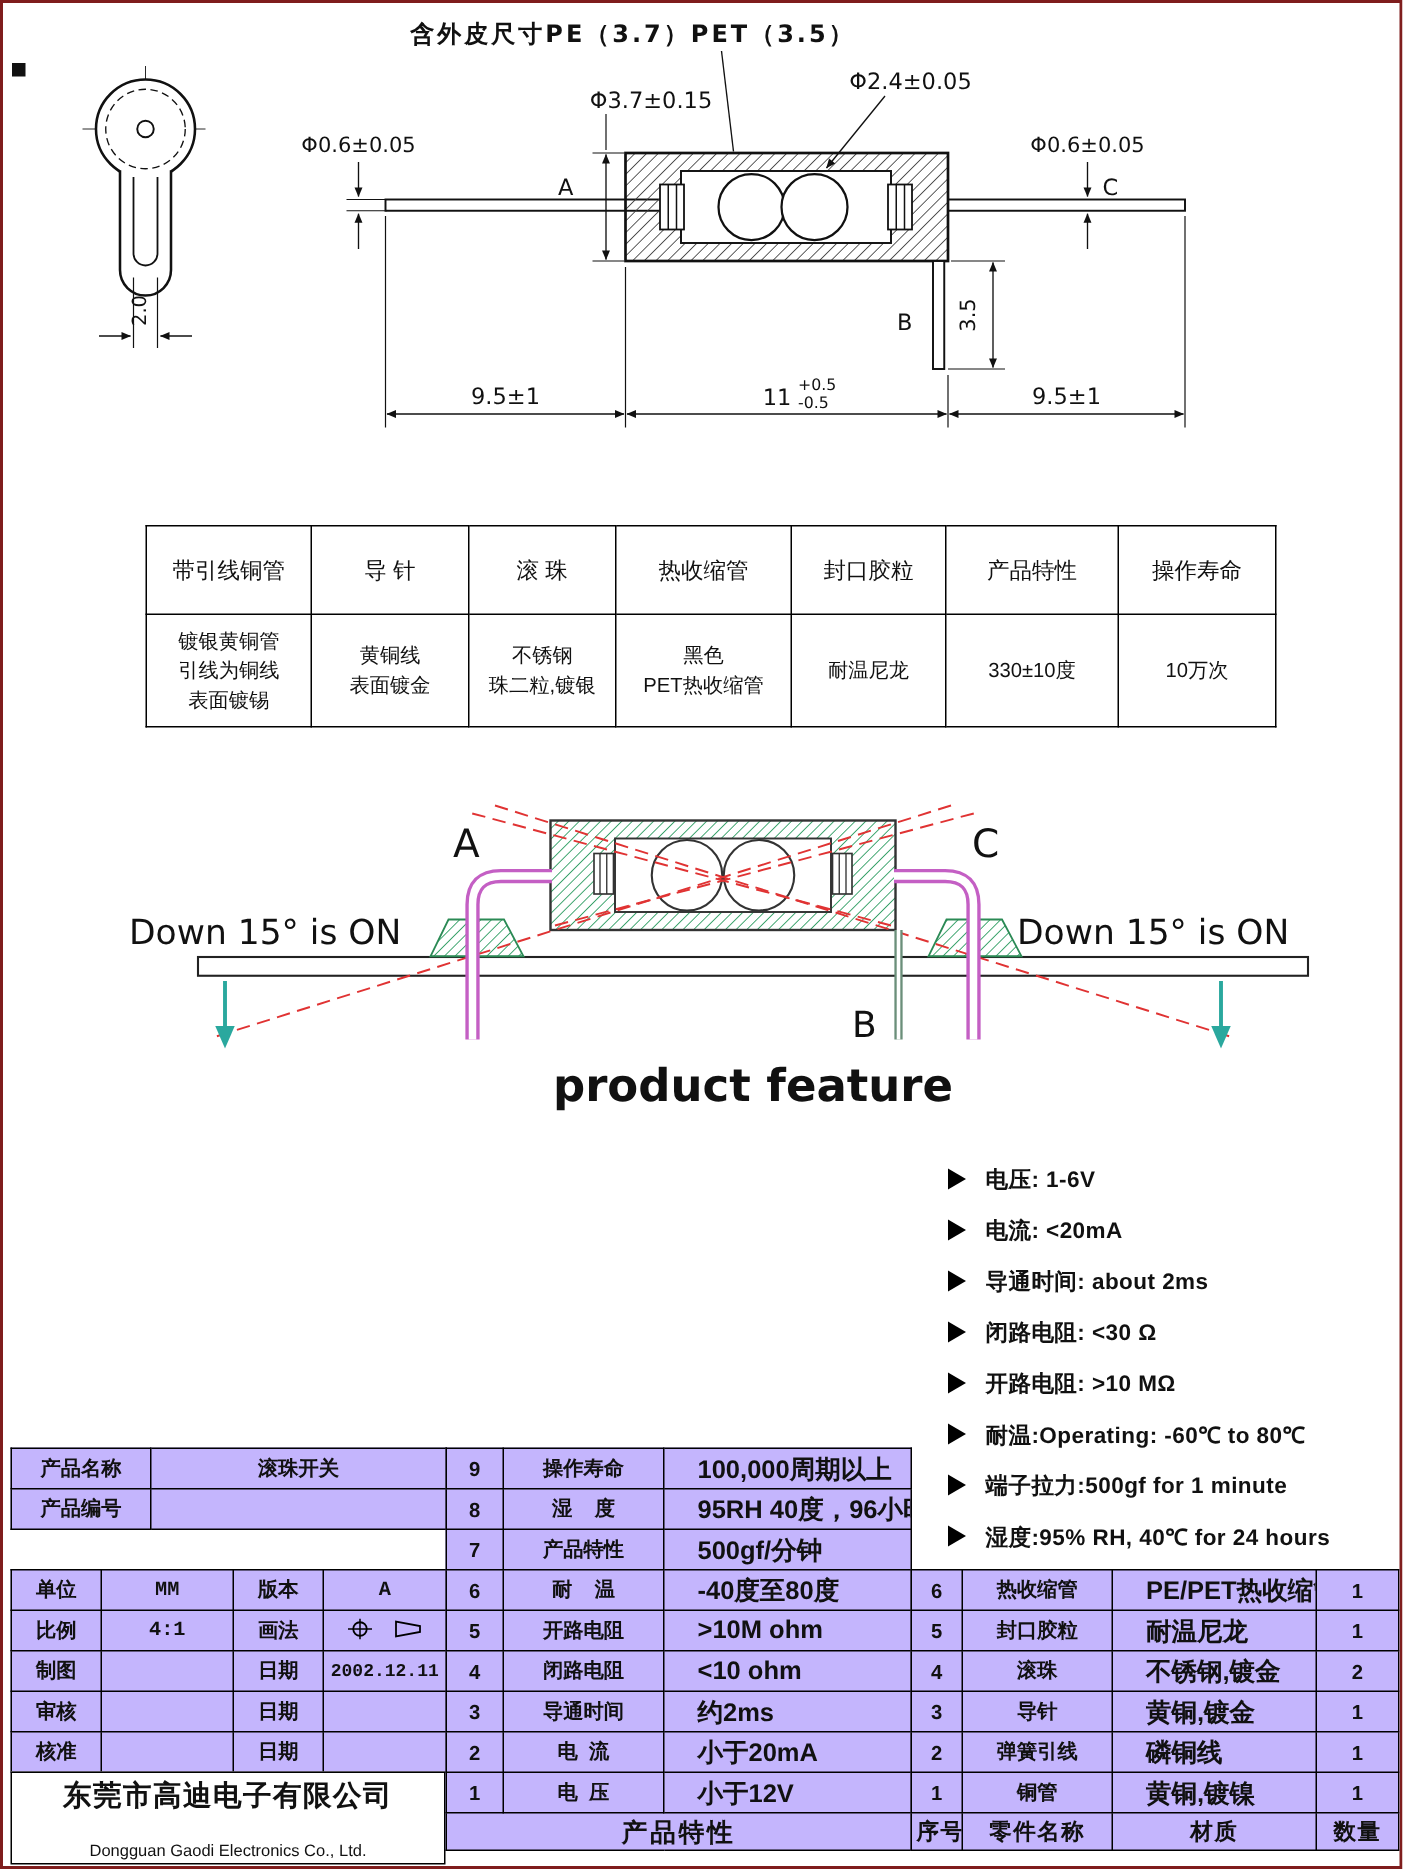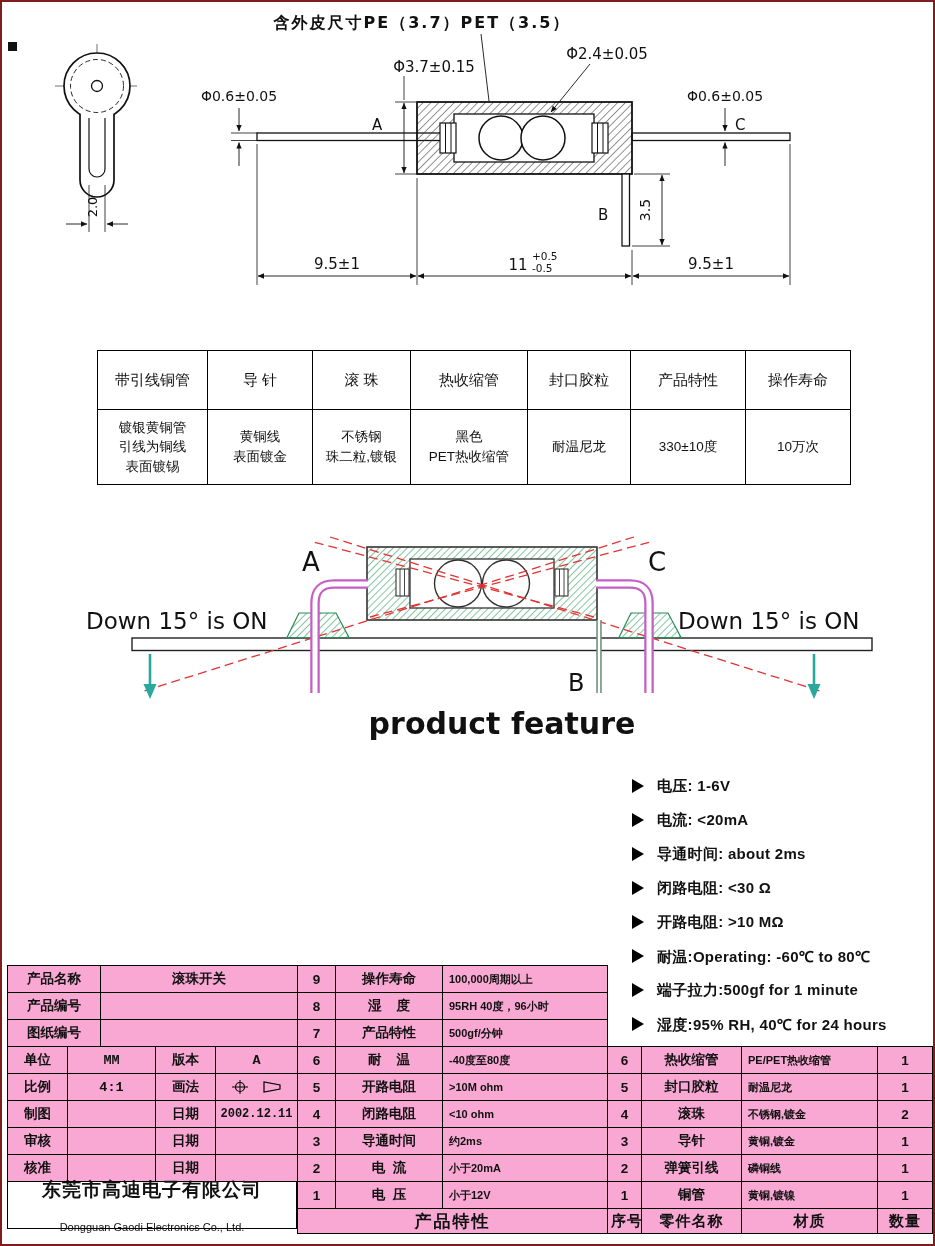--- a/index.html
+++ b/index.html
@@ -29,7 +29,7 @@
   .ftext { font-size:15px; font-weight:bold; letter-spacing:0.3px; white-space:nowrap; }
 
   
-  .tb { position:absolute; border-collapse:collapse; table-layout:fixed; background:#f9a8d4; }
+  .tb { position:absolute; border-collapse:collapse; table-layout:fixed; background:#c4b5fd; }
   .tb td { border:1px solid #000; font-weight:bold; font-size:13.5px; text-align:center;
     vertical-align:middle; padding:0 3px; overflow:hidden; white-space:nowrap;
     height:27px; box-sizing:border-box; }

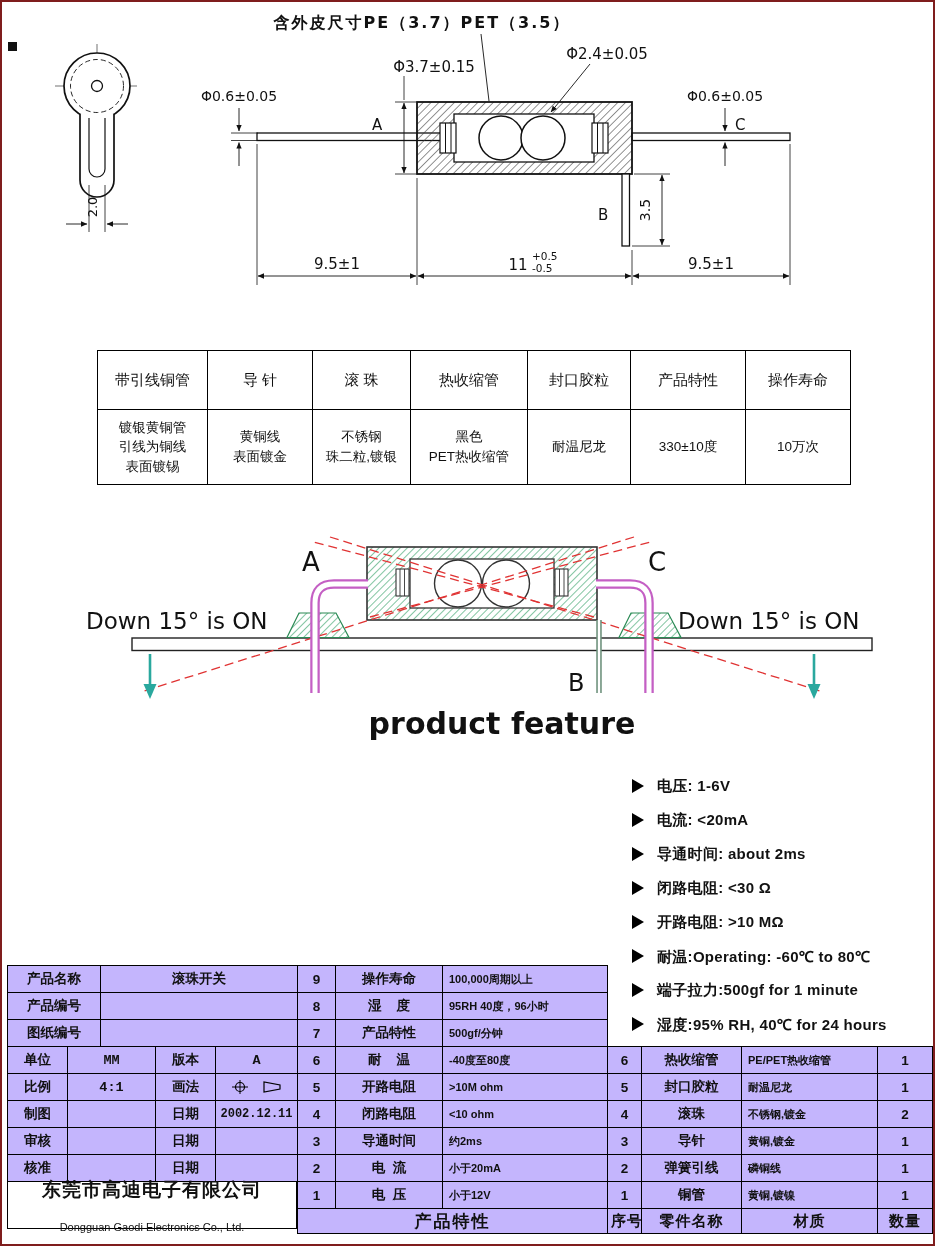--- a/index.html
+++ b/index.html
@@ -38,7 +38,7 @@
   .tb-mid { left:295px; top:963px; width:310px; }
   .tb-right { left:605px; top:1044px; width:325px; }
   .tb td.pre { white-space:pre; }
-  .tb td.lft { text-align:left; padding-left:6px; font-size:11px; }
+  .tb td.lft { text-align:left; padding-left:22px; font-size:17px; }
   .tb td.date { font-size:12px; }
   .tb td.foot { height:25px; font-size:17px; letter-spacing:2px; }
   .tb-right td.foot { font-size:15px; letter-spacing:1px; }

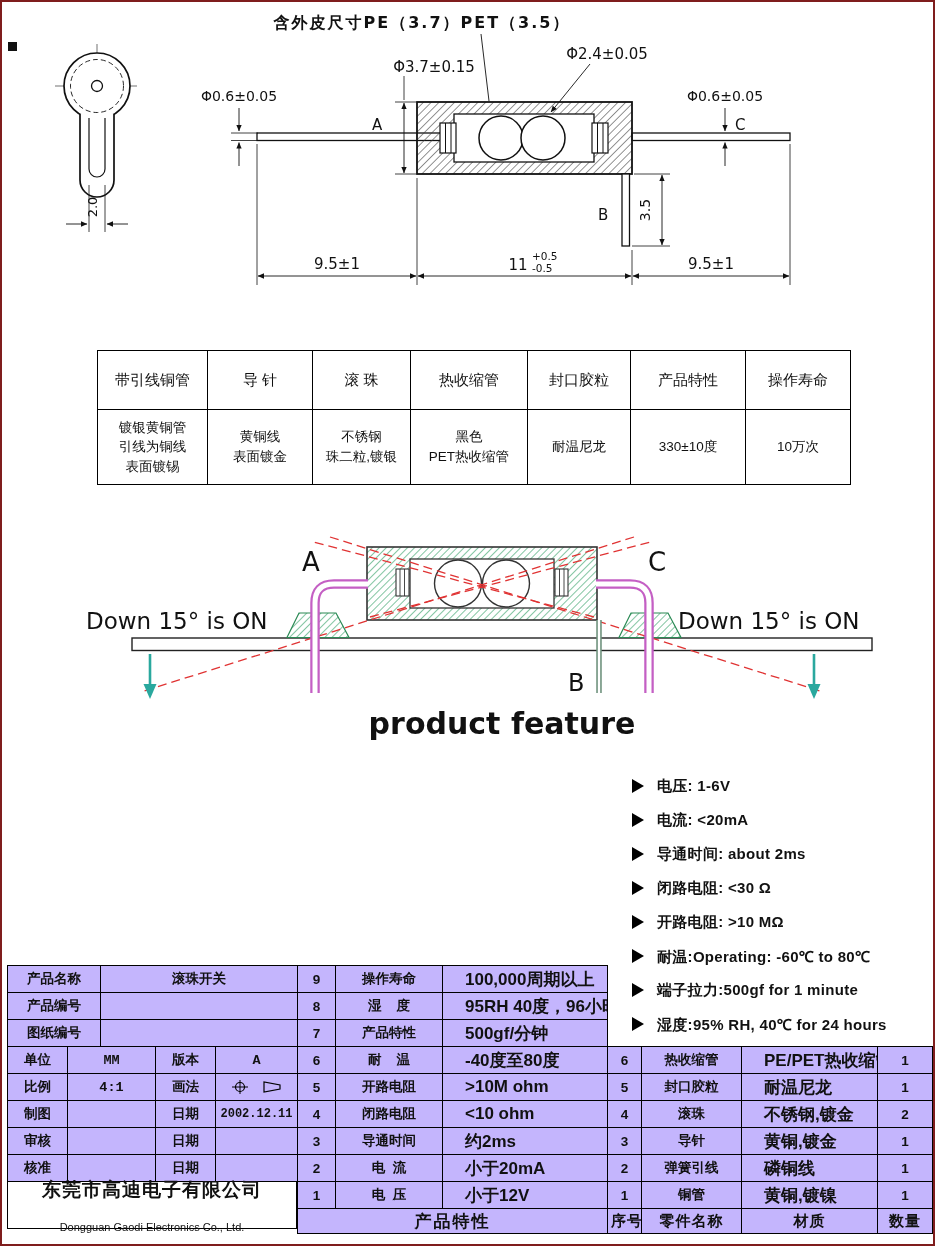--- a/index.html
+++ b/index.html
@@ -291,10 +291,6 @@
       <td>产品编号</td>
       <td></td>
     </tr>
-    <tr>
-      <td>图纸编号</td>
-      <td></td>
-    </tr>
   </tbody>
     </table>
 

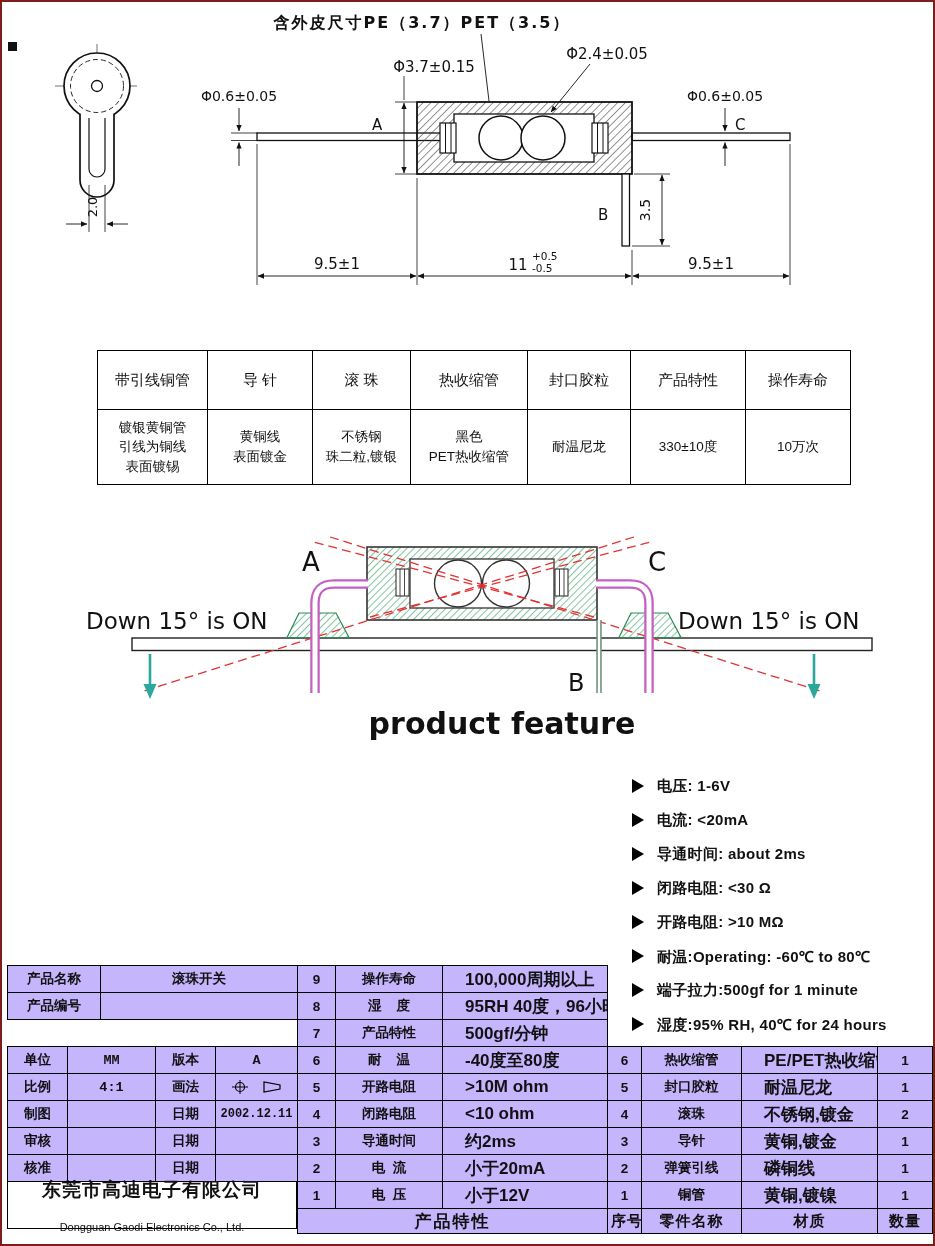--- a/index.html
+++ b/index.html
@@ -44,7 +44,7 @@
   .tb-right td.foot { font-size:15px; letter-spacing:1px; }
   .projcell svg { position:static; vertical-align:middle; margin:0 3px; }
 
-  .company { position:absolute; left:5px; top:1179px; width:290px; height:48px;
+  .company { position:absolute; left:5px; top:1179px; width:290px; height:62px;
     border:1.5px solid #000; box-sizing:border-box; display:flex; flex-direction:column;
     justify-content:center; align-items:center; background:#fff; }
   .c-cn { font-size:19px; font-weight:bold; letter-spacing:1px; }

